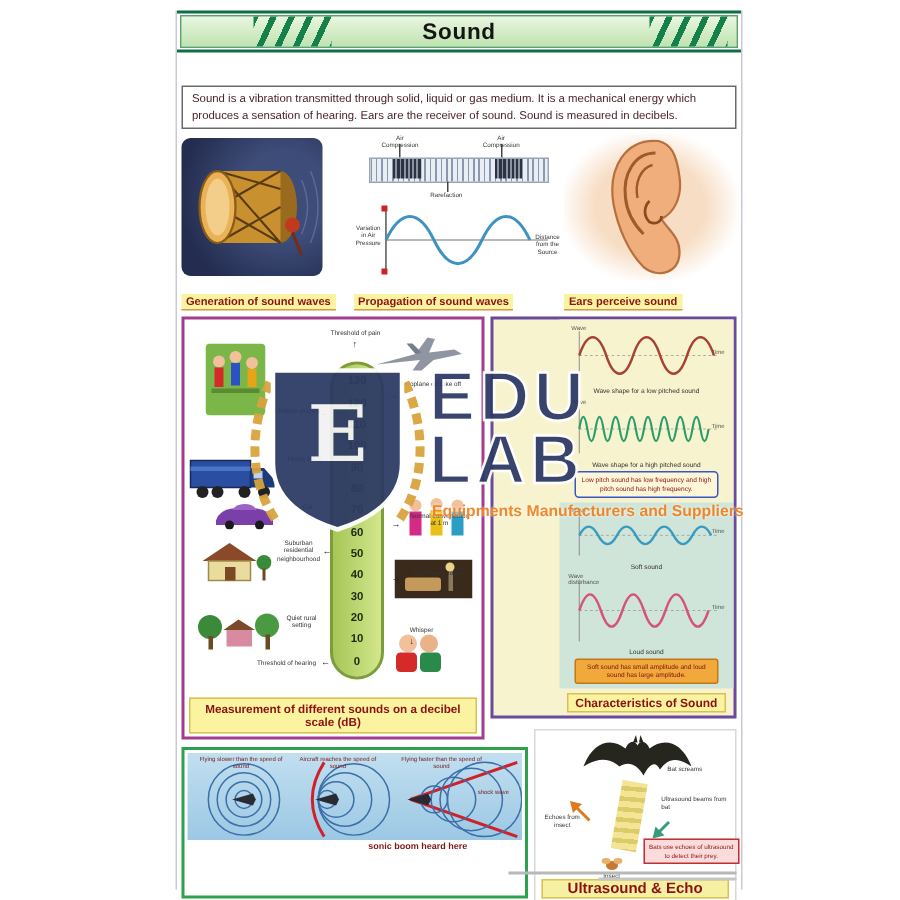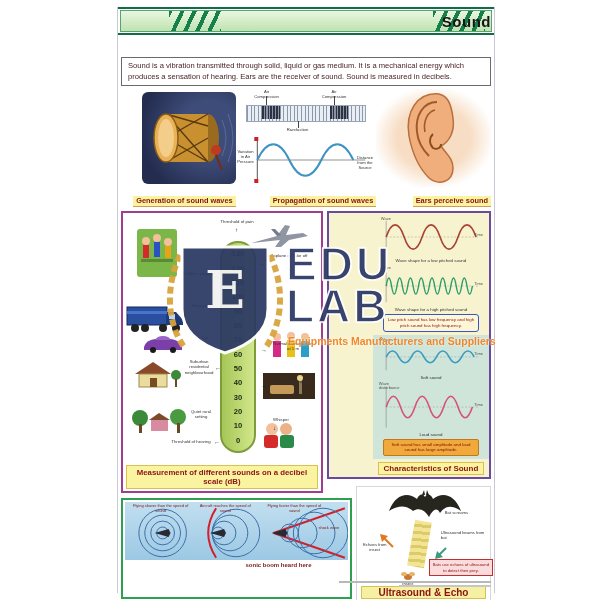--- a/index.html
+++ b/index.html
@@ -10,7 +10,7 @@
   
   .banner-wrap{border-top:2px solid #0e6e44;border-bottom:2px solid #0e6e44;padding:1px 2px;}
   .banner{height:20px;background:linear-gradient(#e9f6e0,#bfe3b0);border:1px solid #5aa272;
-          display:flex;align-items:center;justify-content:flex-end;position:relative;overflow:hidden;}
+          display:flex;align-items:center;justify-content:center;position:relative;overflow:hidden;}
   .title{font-size:15px;font-weight:bold;color:#151515;letter-spacing:.5px;z-index:2;}
   .stripes{position:absolute;top:-2px;bottom:-2px;width:52px;
            background:repeating-linear-gradient(115deg,#15804a 0 4px,rgba(0,0,0,0) 4px 11px);}

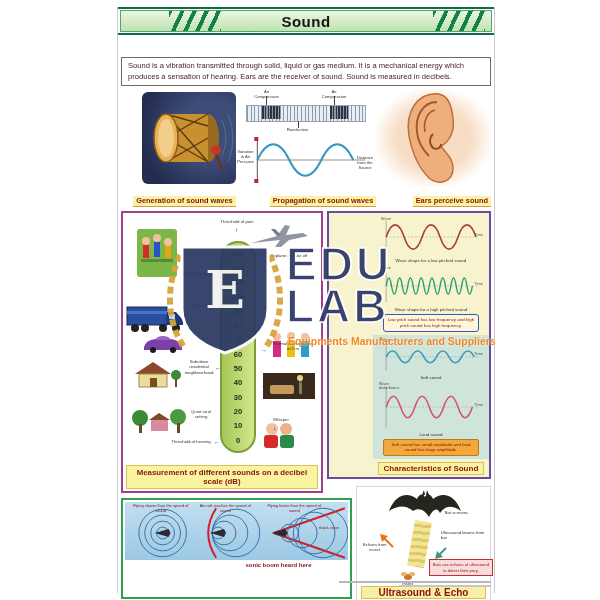--- a/index.html
+++ b/index.html
@@ -23,7 +23,7 @@
        border-bottom:1px solid #cf9a5a;white-space:nowrap;}
   
   .toprow{display:flex;height:118px;margin:2px 3px 0;}
-  .cell{position:relative;display:flex;flex-direction:column;align-items:flex-end;}
+  .cell{position:relative;display:flex;flex-direction:column;align-items:flex-start;}
   .cell.c1{width:31%;} .cell.c2{width:38%;} .cell.c3{width:31%;}
   .cell .cap{margin-top:auto;}
   .drum-bg{width:94px;height:92px;margin-top:3px;border-radius:6px;

